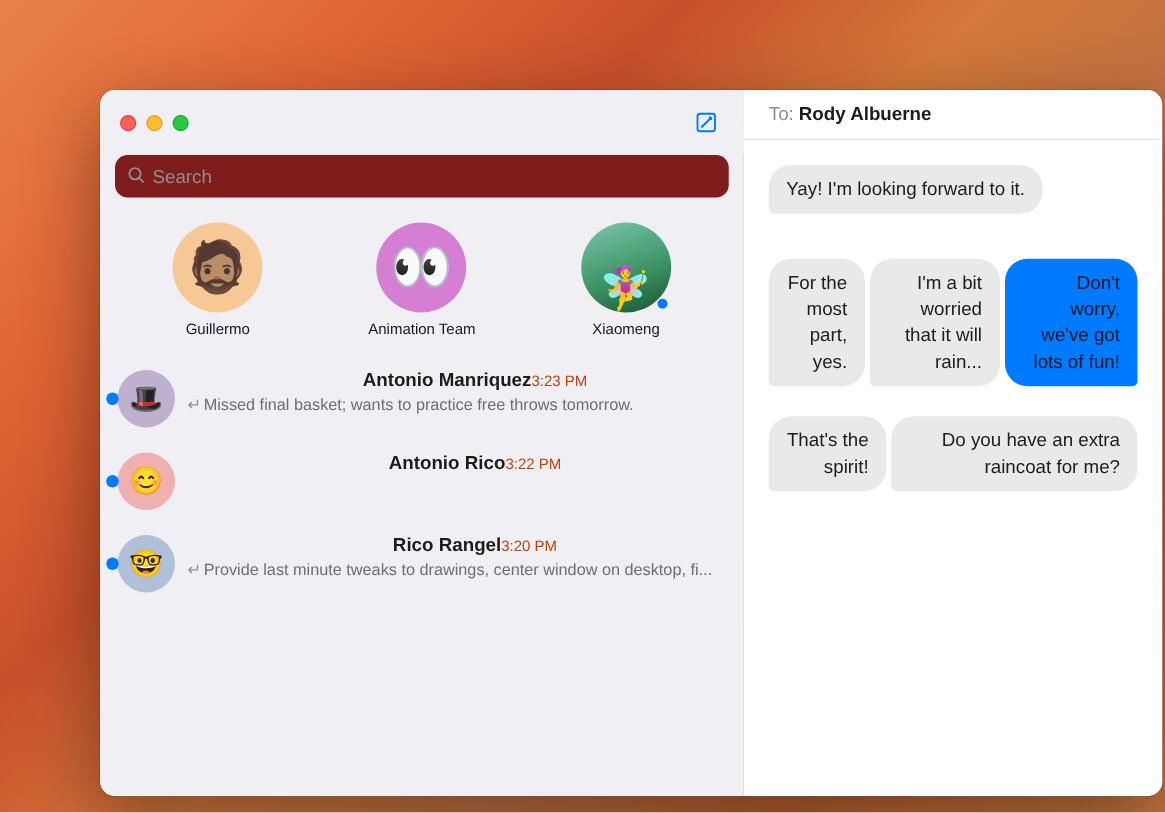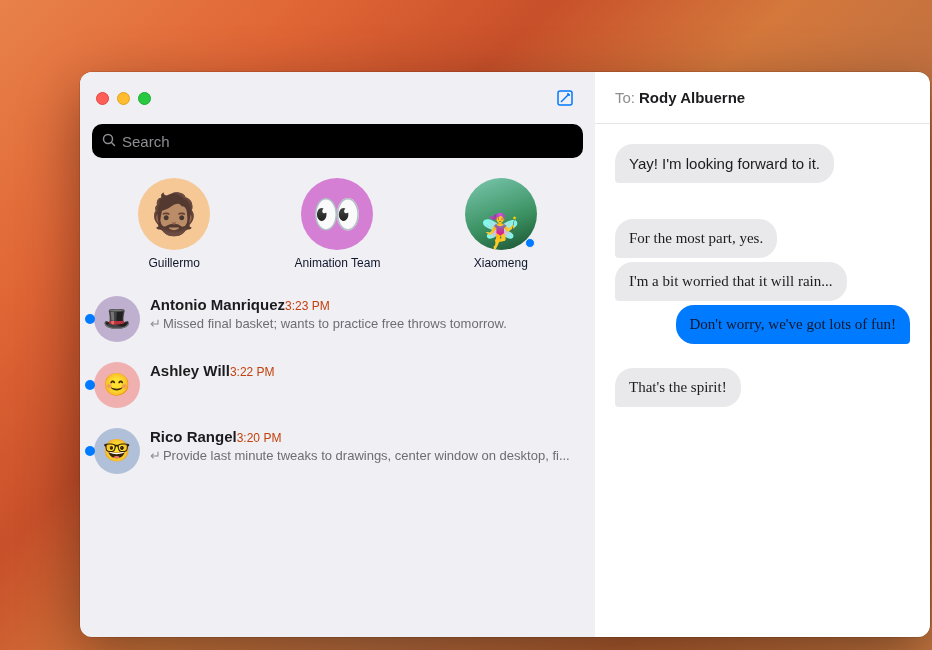--- a/index.html
+++ b/index.html
@@ -249,7 +249,7 @@
     }
 
     .chat-header {
-      height: 52px;
+      height: 40px;
       padding: 0 20px;
       display: flex;
       align-items: center;

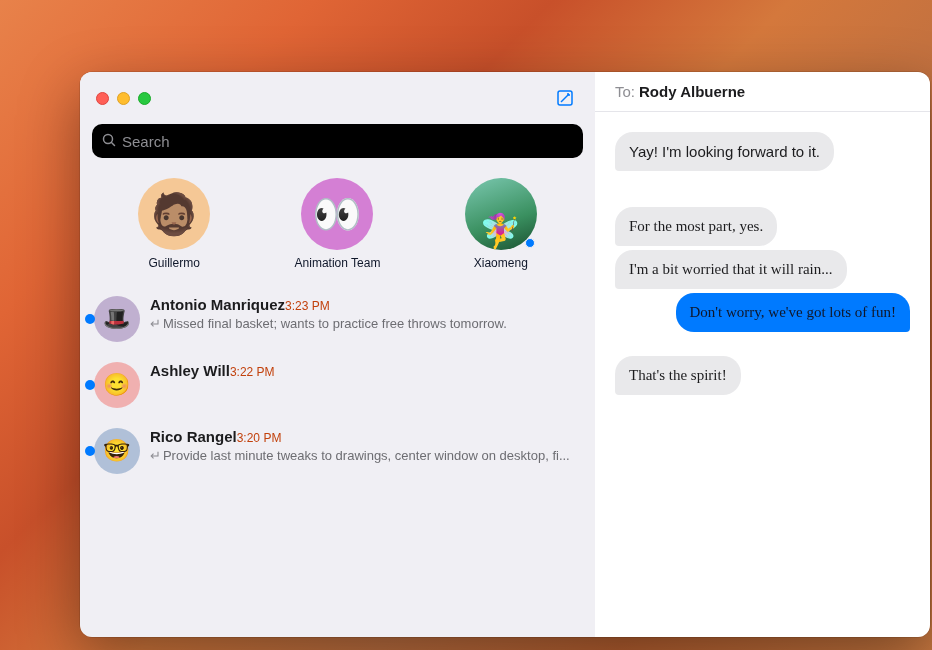--- a/index.html
+++ b/index.html
@@ -81,7 +81,7 @@
 
     .search-bar {
       margin: 0 12px 12px 12px;
-      background: #000000;
+      background: #7f1d1d;
       border-radius: 10px;
       height: 34px;
       display: flex;

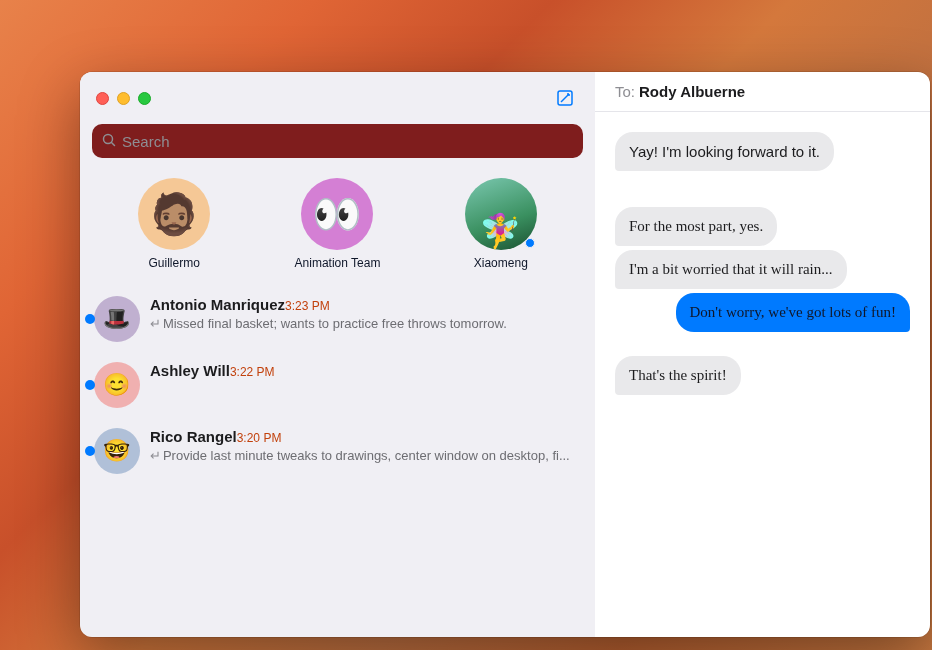--- a/index.html
+++ b/index.html
@@ -315,9 +315,8 @@
 
     .bubble-group {
       display: flex;
-      flex-direction: column;
+      flex-direction: row;
       gap: 4px;
-      font-family: Liberation Serif, serif;
     }
   </style>
 </head>

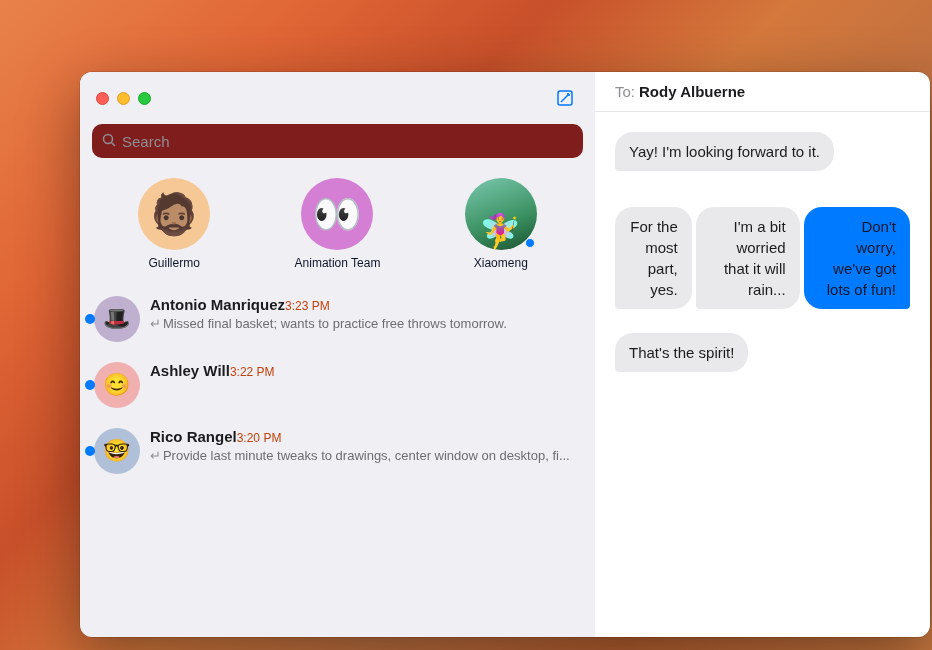--- a/index.html
+++ b/index.html
@@ -207,9 +207,10 @@
 
     .msg-header {
       display: flex;
-      justify-content: flex-start;
+      justify-content: center;
       align-items: baseline;
       margin-bottom: 2px;
+      margin-left: 29px;
     }
 
     .msg-sender {

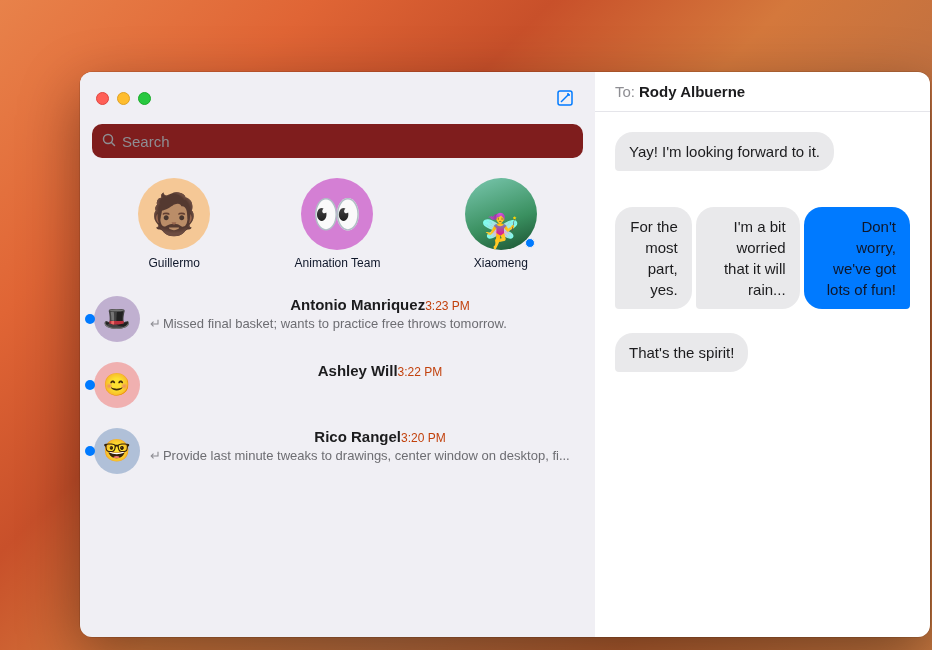--- a/index.html
+++ b/index.html
@@ -472,6 +472,9 @@
         <div class="bubble-row received">
           <div class="bubble received">That's the spirit!</div>
         </div>
+        <div class="bubble-row received">
+          <div class="bubble received">Do you have an extra raincoat for me?</div>
+        </div>
       </div>
 
     </div>

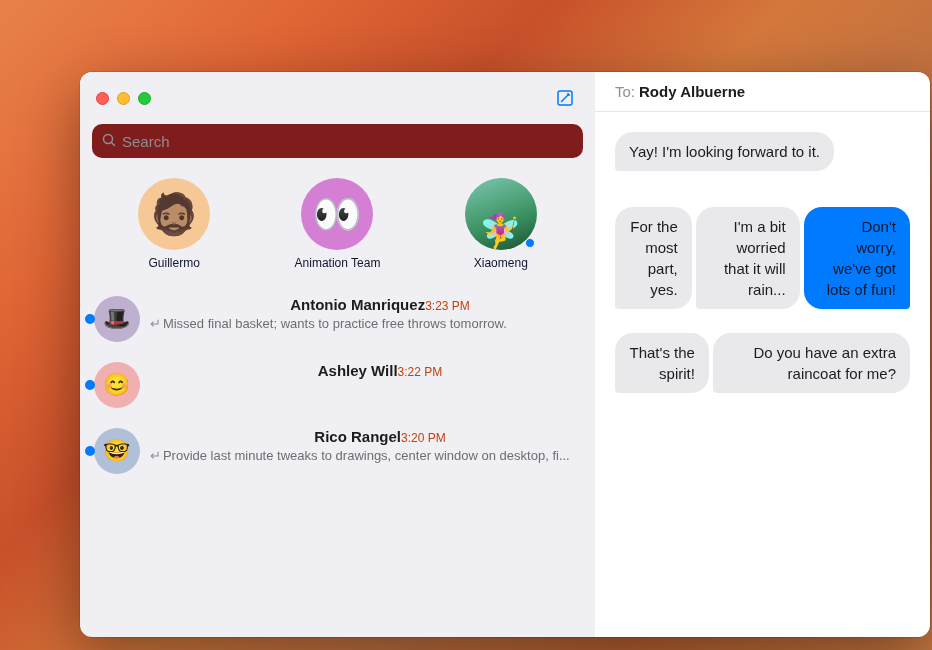--- a/index.html
+++ b/index.html
@@ -414,7 +414,7 @@
         </div>
         <div class="msg-content">
           <div class="msg-header">
-            <span class="msg-sender">Ashley Will</span>
+            <span class="msg-sender">Antonio Rico</span>
             <span class="msg-time">3:22 PM</span>
           </div>
         </div>

